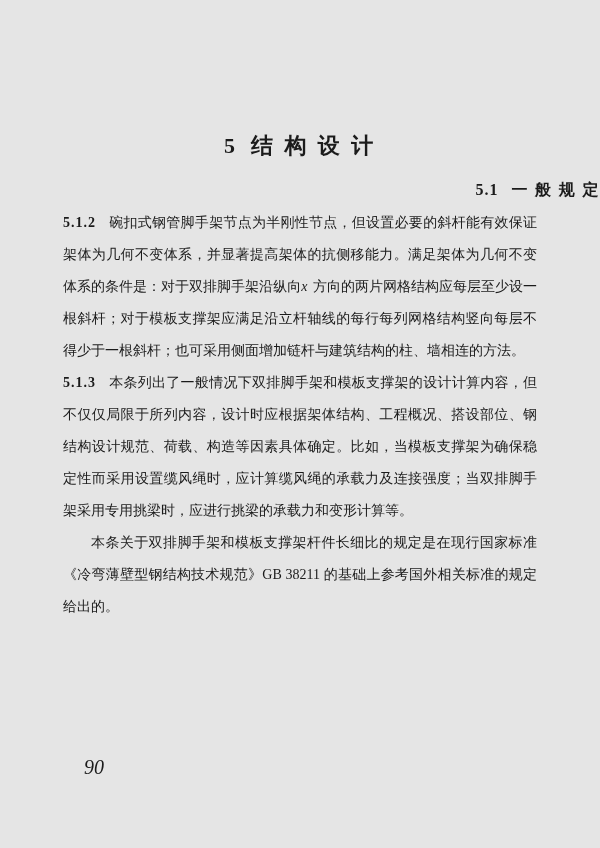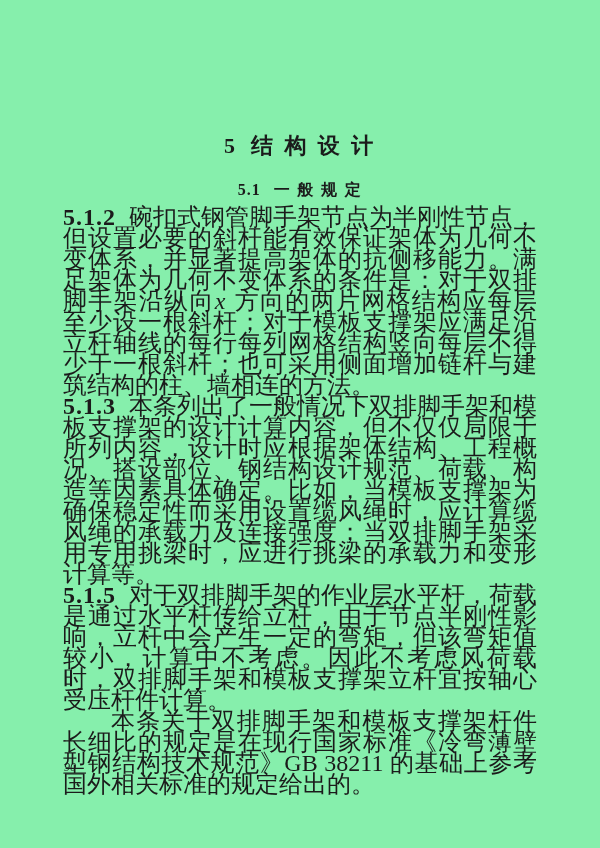--- a/index.html
+++ b/index.html
@@ -12,7 +12,7 @@
     width: 600px;
     height: 848px;
     margin: 0 auto;
-    background: #86efac;
+    background: #e5e5e5;
     color: #1b1b1b;
     font-family: "Liberation Serif", "DejaVu Serif", serif;
     overflow: hidden;

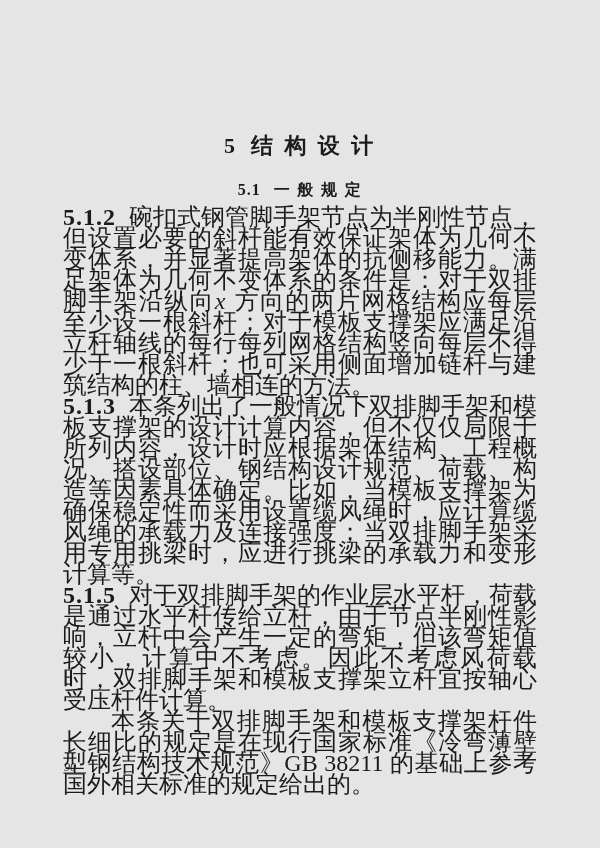--- a/index.html
+++ b/index.html
@@ -42,7 +42,7 @@
     top: 180px;
     left: 0;
     width: 100%;
-    text-align: center;
+    text-align: right;
     font-family: "Liberation Sans", "DejaVu Sans", sans-serif;
     font-weight: bold;
     font-size: 16px;

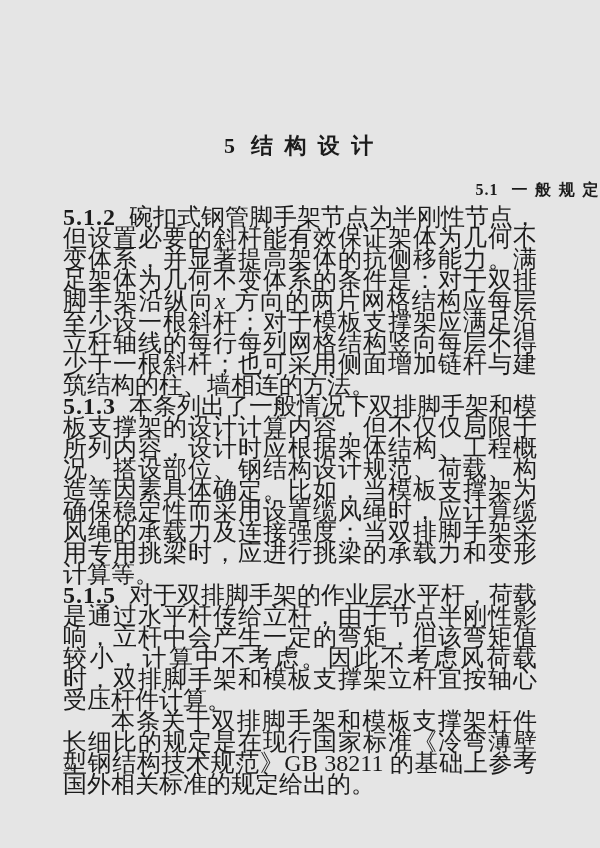--- a/index.html
+++ b/index.html
@@ -62,8 +62,8 @@
     top: 207px;
     left: 63px;
     width: 474px;
-    font-size: 24px;
-    line-height: 21px;
+    font-size: 14px;
+    line-height: 32px;
     text-align: justify;
   }
   .body-text p {

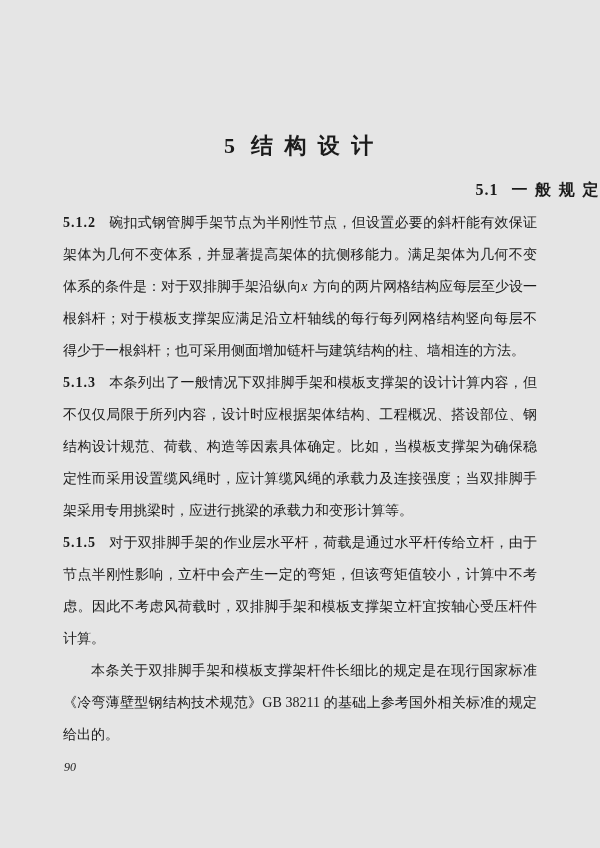--- a/index.html
+++ b/index.html
@@ -111,7 +111,6 @@
 
     <p><span class="clause-num">5.1.3</span><span>本条列出了一般情况下双排脚手架和模板支撑架的设计计算内容，但不仅仅局限于所列内容，设计时应根据架体结构、工程概况、搭设部位、钢结构设计规范、荷载、构造等因素具体确定。比如，当模板支撑架为确保稳定性而采用设置缆风绳时，应计算缆风绳的承载力及连接强度；当双排脚手架采用专用挑梁时，应进行挑梁的承载力和变形计算等。</span></p>
 
-    <p><span class="clause-num">5.1.5</span><span>对于双排脚手架的作业层水平杆，荷载是通过水平杆传给立杆，由于节点半刚性影响，立杆中会产生一定的弯矩，但该弯矩值较小，计算中不考虑。因此不考虑风荷载时，双排脚手架和模板支撑架立杆宜按轴心受压杆件计算。</span></p>
 
 
     <p class="indent-para"><span>本条关于双排脚手架和模板支撑架杆件长细比的规定是在现行国家标准《冷弯薄壁型钢结构技术规范》GB 38211 的基础上参考国外相关标准的规定给出的。</span></p>

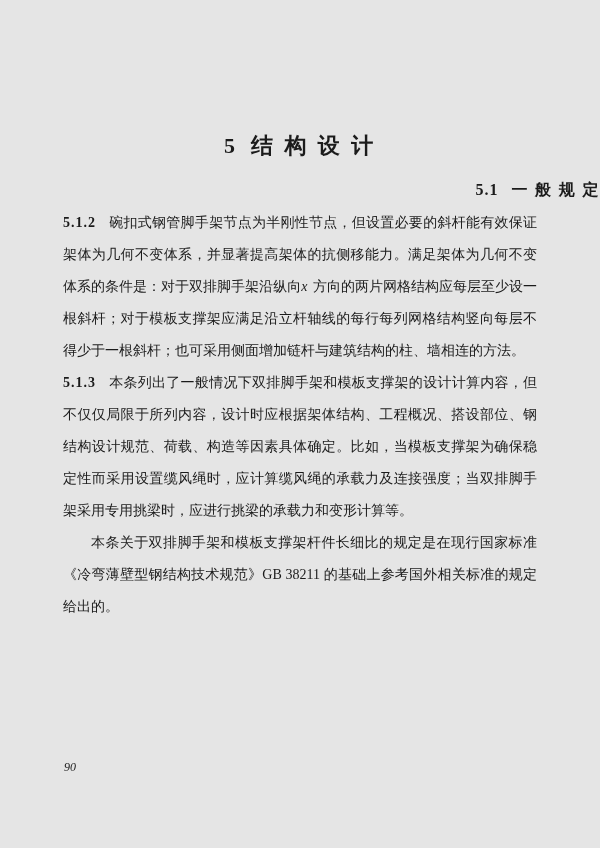--- a/index.html
+++ b/index.html
@@ -86,9 +86,9 @@
   .page-number {
     position: absolute;
     top: 757px;
-    left: 64px;
+    left: 84px;
     font-style: italic;
-    font-size: 12px;
+    font-size: 20px;
     line-height: 20px;
   }
 </style>

